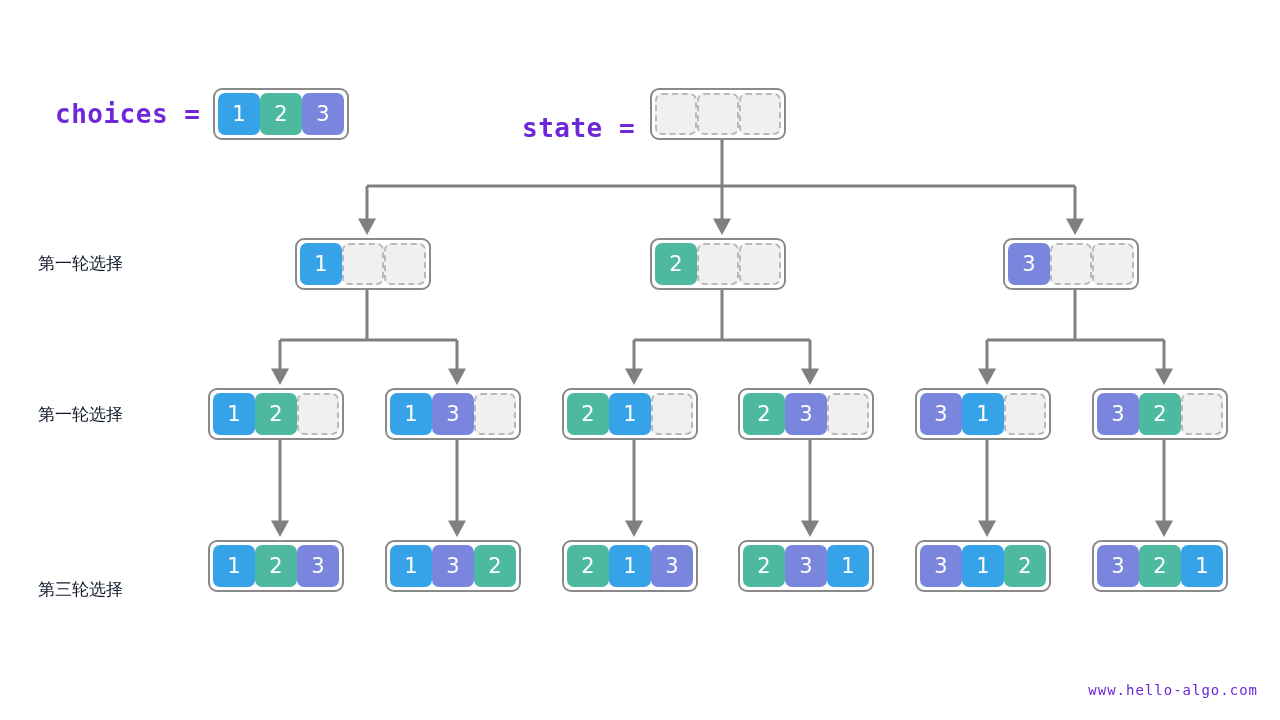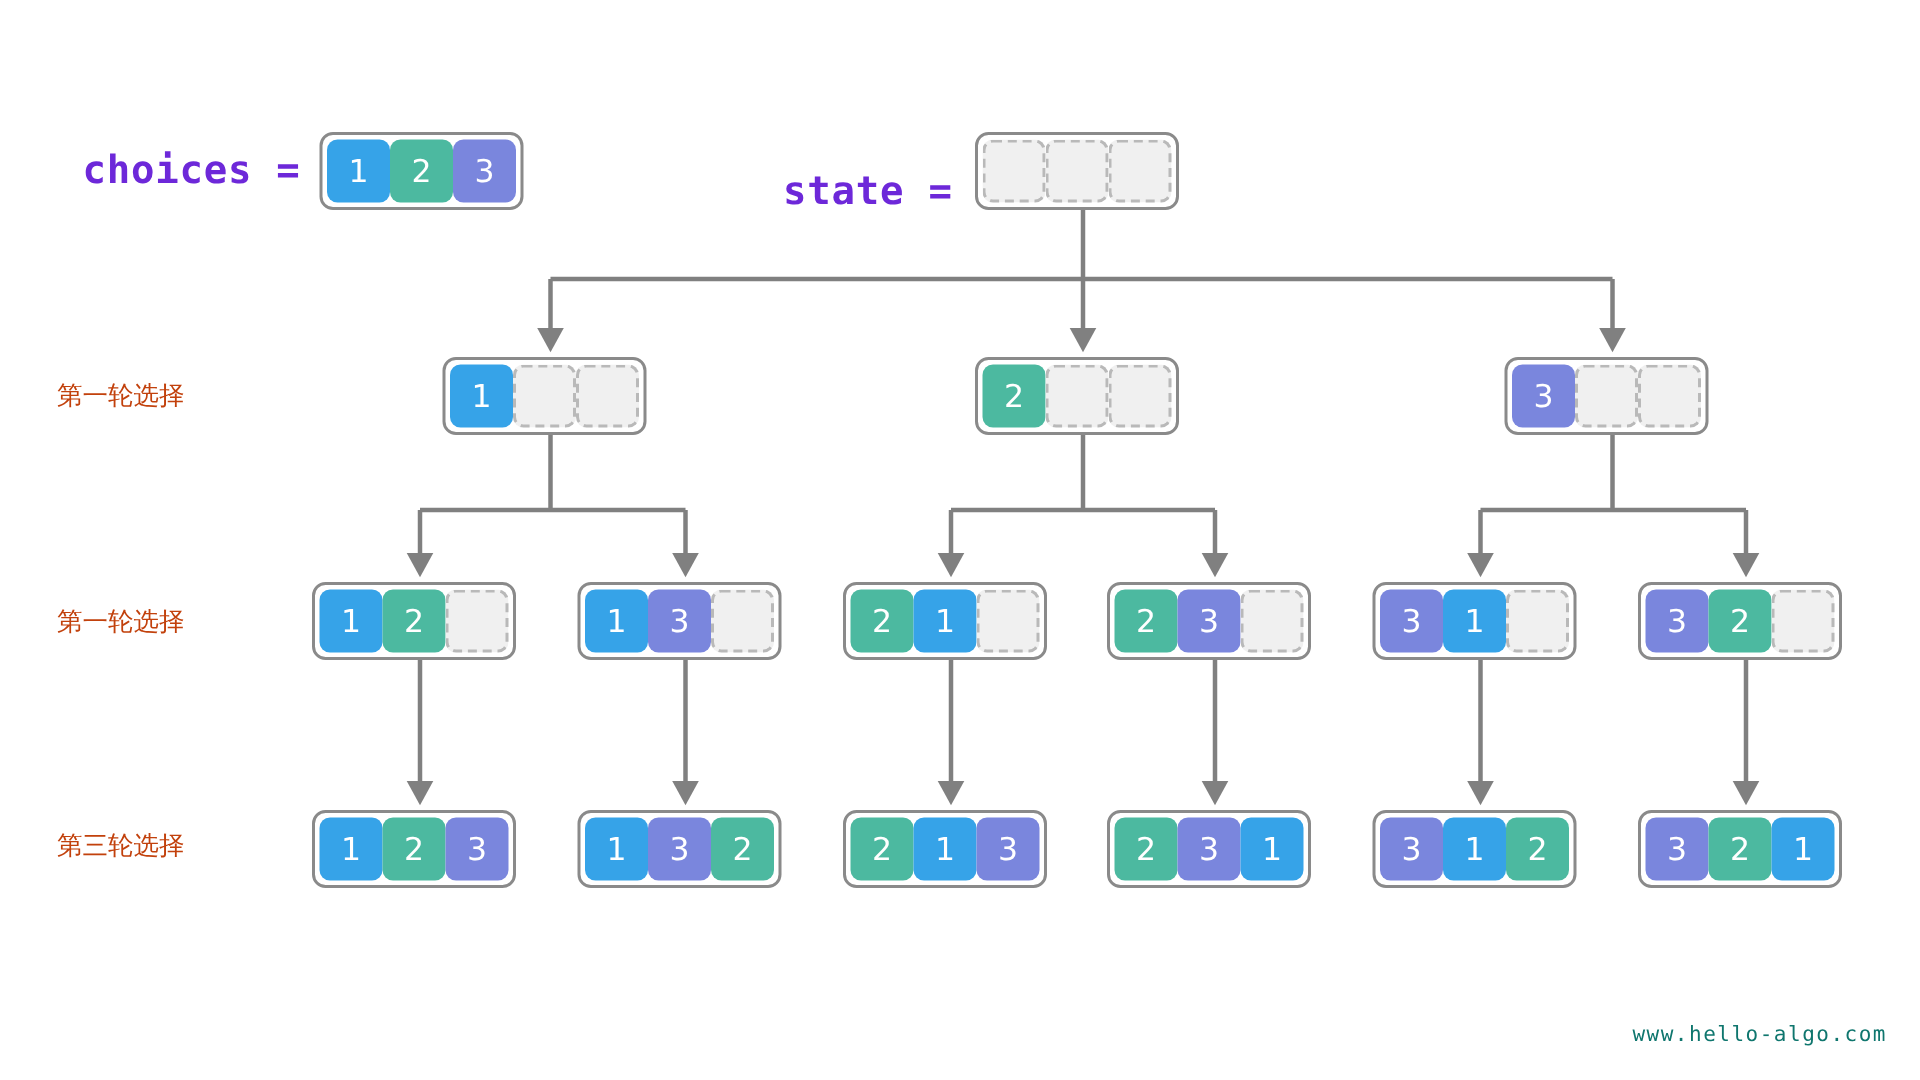--- a/index.html
+++ b/index.html
@@ -43,7 +43,7 @@
   .row-label {
     position: absolute;
     font-size: 17px;
-    color: #c2410c;
+    color: #0f172a;
     white-space: nowrap;
   }
   

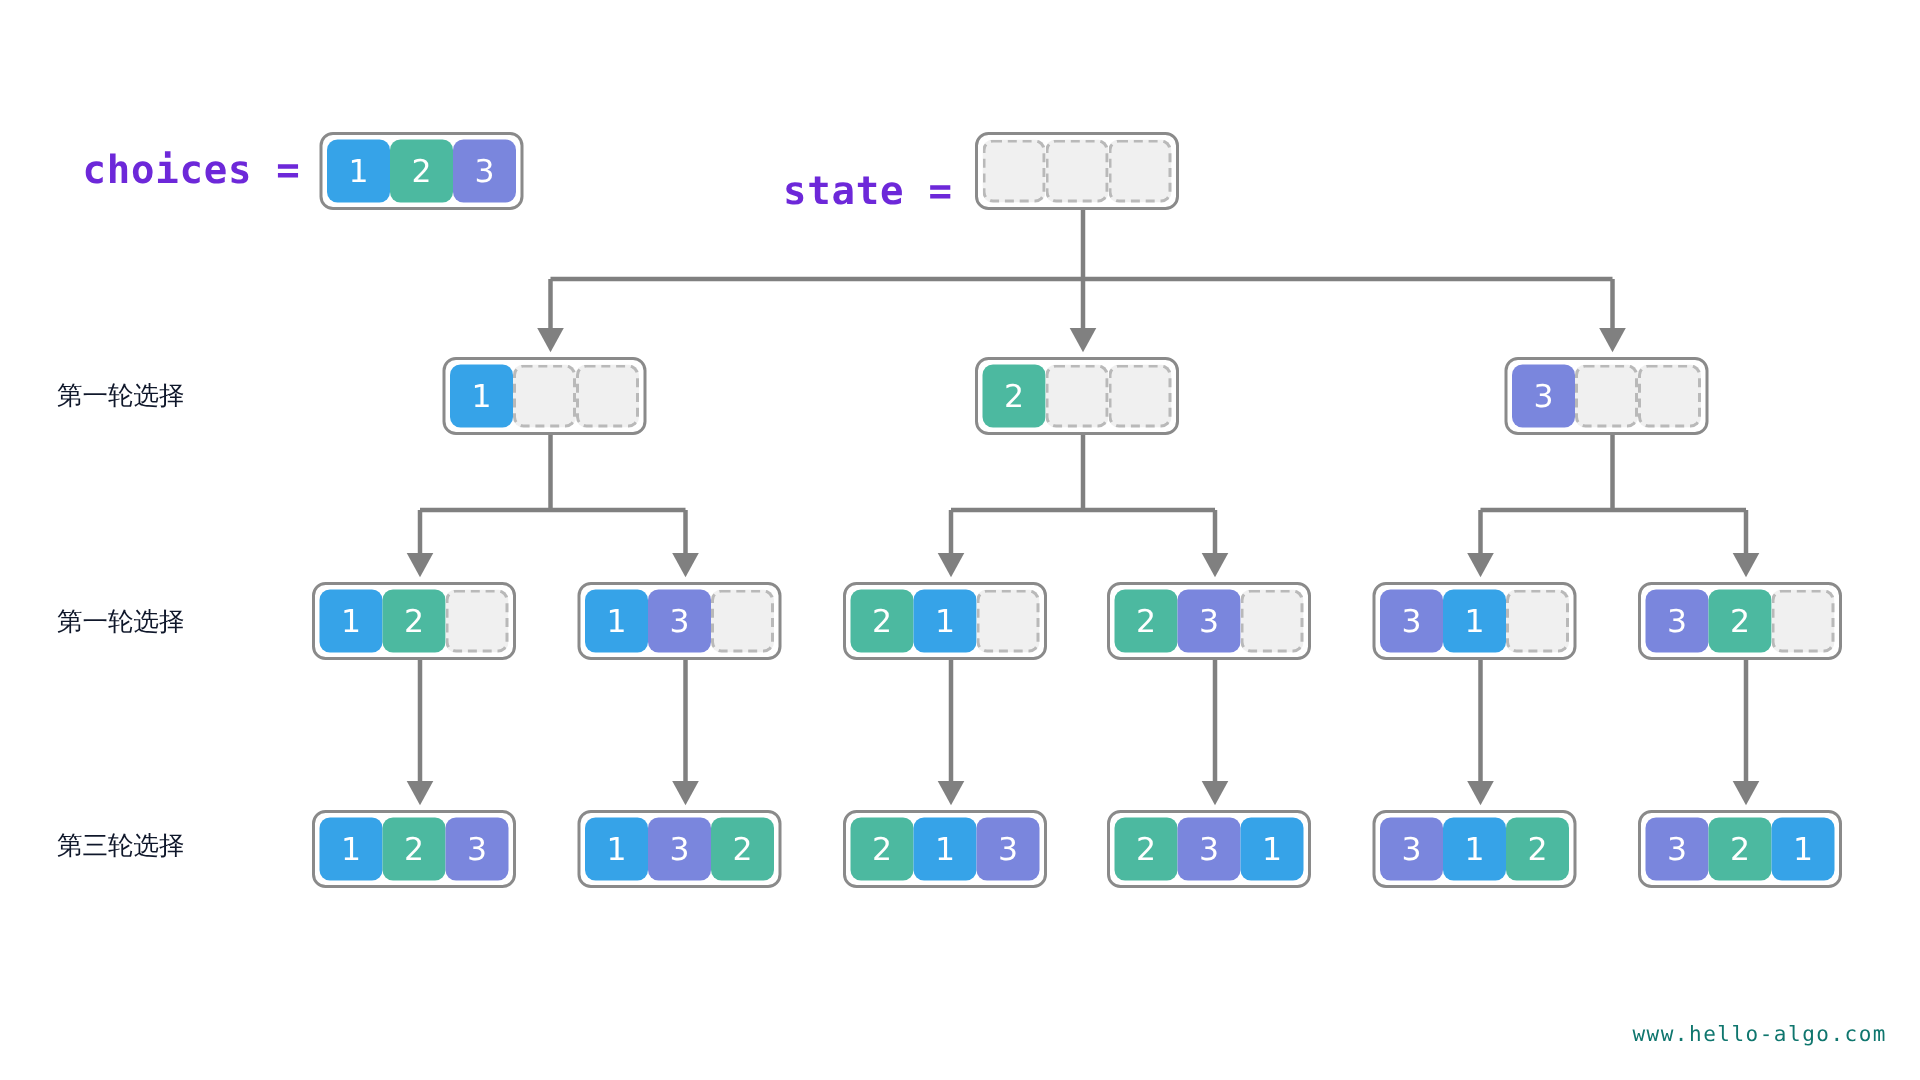--- a/index.html
+++ b/index.html
@@ -150,7 +150,7 @@
 
   <div class="row-label" style="left:38px; top:252px;">第一轮选择</div>
   <div class="row-label" style="left:38px; top:403px;">第一轮选择</div>
-  <div class="row-label" style="left:38px; top:552px;">第三轮选择</div>
+  <div class="row-label" style="left:38px; top:578px;">第三轮选择</div>
 
   <div class="arr" style="left:295px; top:238px;">
       <div class="cell c1">1</div>

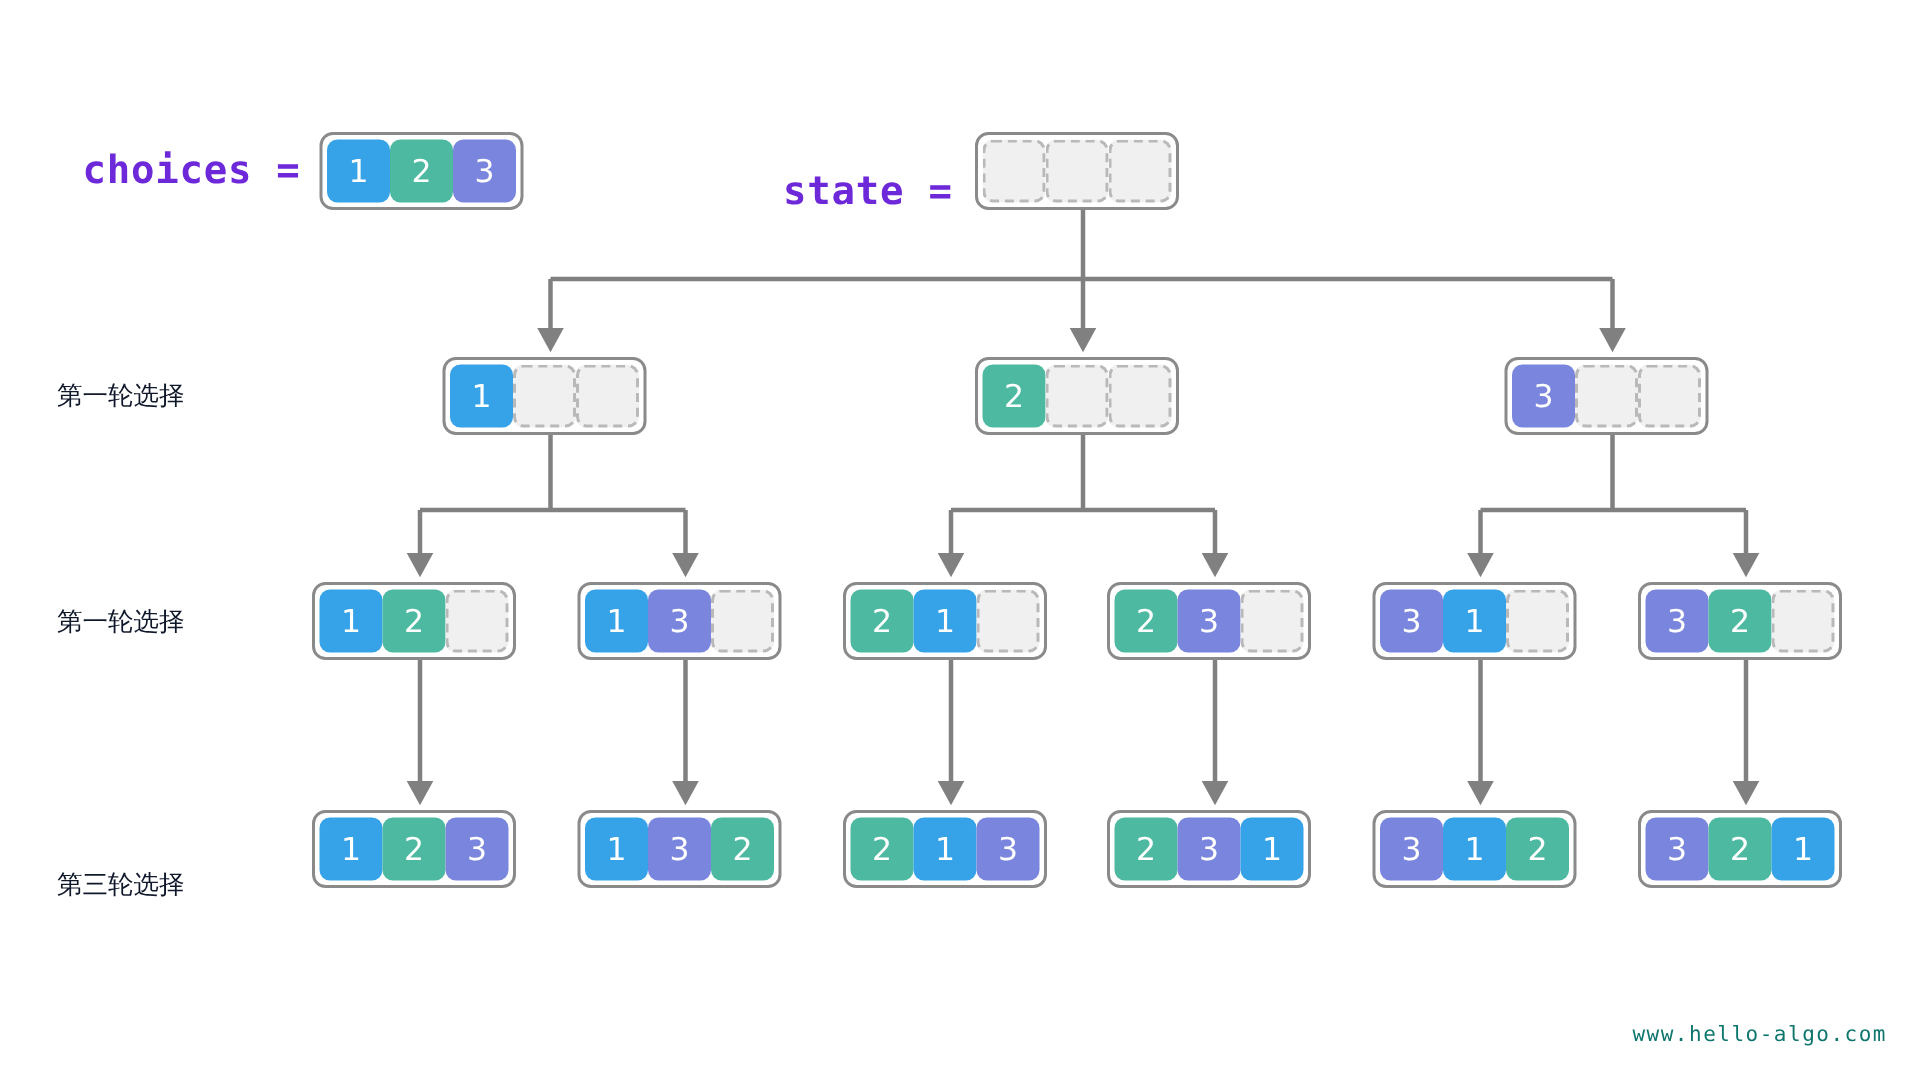--- a/index.html
+++ b/index.html
@@ -85,7 +85,7 @@
     bottom: 22px;
     font-family: "DejaVu Sans Mono", "Liberation Mono", monospace;
     font-size: 14px;
-    color: #0f766e;
+    color: #6d28d9;
     letter-spacing: 1px;
     white-space: nowrap;
   }

